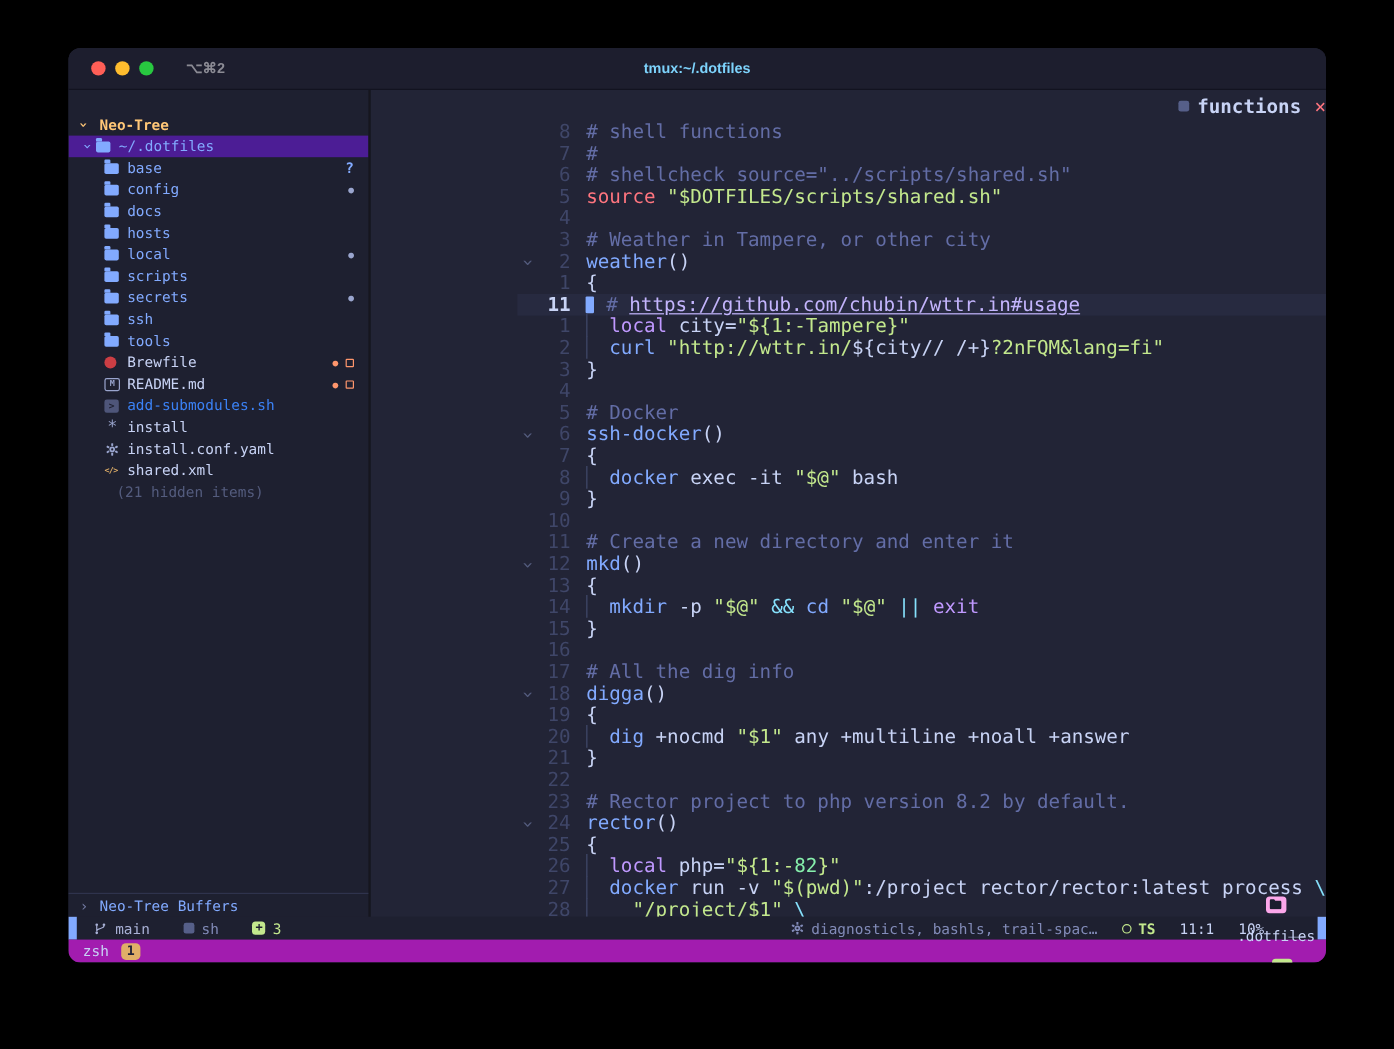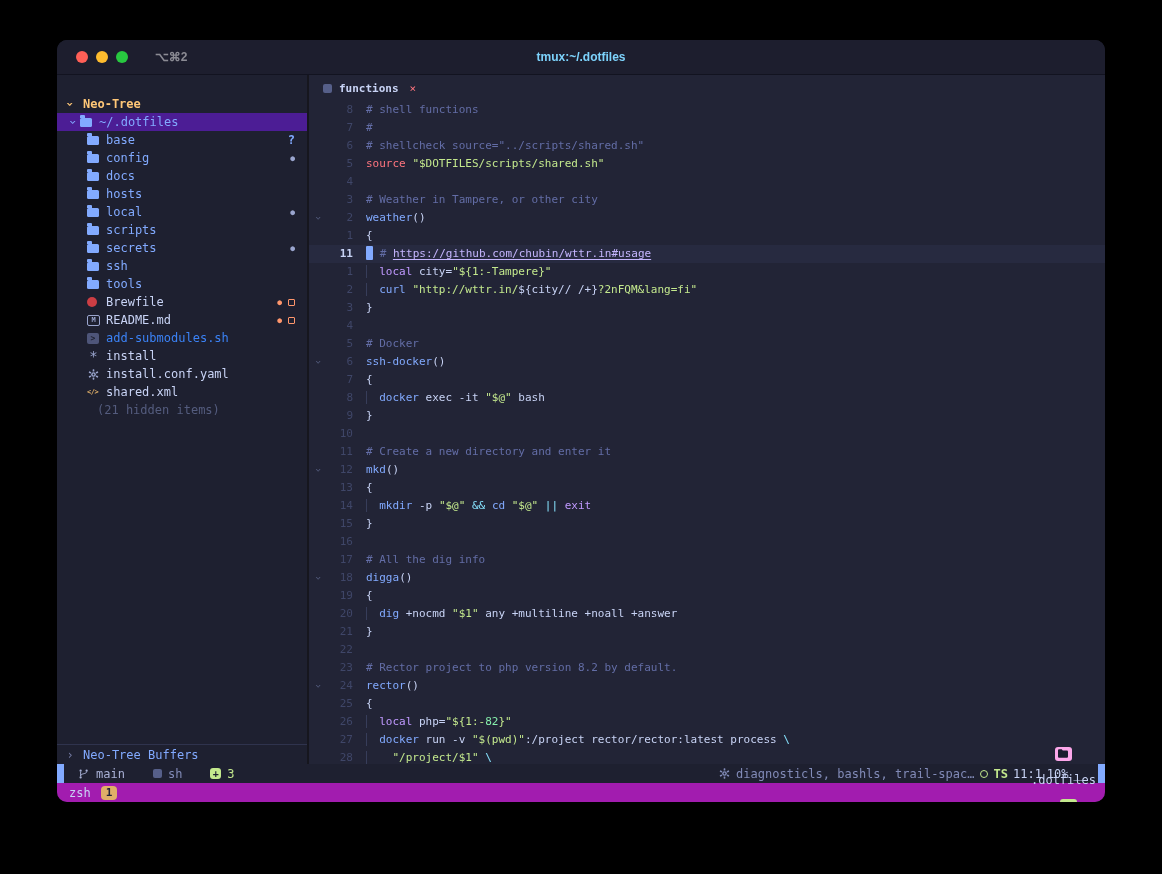--- a/index.html
+++ b/index.html
@@ -51,7 +51,7 @@
   .buffers{height:19px;flex:none;border-top:1px solid #2f334d;display:flex;align-items:center;padding-left:8px;color:#82aaff;}
   .buffers .lbl{margin-left:8px;}
   
-  .editor{flex:1;min-width:0;background:#222436;display:flex;flex-direction:column;font-size:11px;}
+  .editor{flex:1;min-width:0;background:#222436;display:flex;flex-direction:column;font-size:16px;align-items:flex-end;}
   .tabbar{height:26px;flex:none;display:flex;align-items:center;padding-left:14px;color:#c8d3f5;}
   .tab{display:flex;align-items:center;gap:7px;}
   .tab-icon{width:9px;height:9px;background:#565f89;border-radius:2px;}

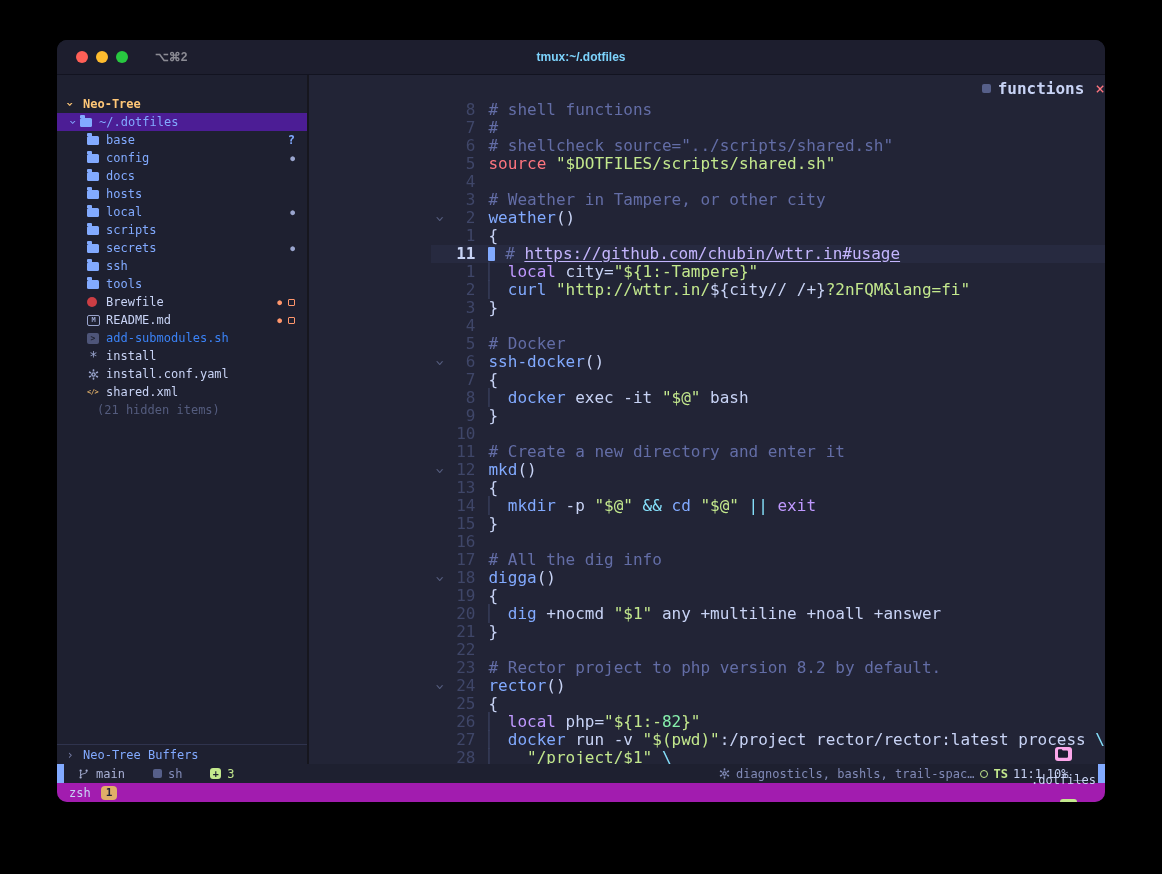--- a/index.html
+++ b/index.html
@@ -82,7 +82,7 @@
   .sl-added{color:#c3e88d;}
   .plus-icon{width:11px;height:11px;background:#c3e88d;color:#1e2030;border-radius:3px;font-size:10px;line-height:11px;
     font-weight:700;text-align:center;}
-  .sl-right{margin-left:auto;display:flex;gap:5px;align-items:center;margin-right:10px;}
+  .sl-right{margin-left:auto;display:flex;gap:20px;align-items:center;margin-right:10px;}
   .sl-ts{color:#c3e88d;font-weight:700;}
   .ts-ring{width:8px;height:8px;box-sizing:border-box;border:1.5px solid #c3e88d;border-radius:50%;}
   .sl-pos,.sl-pct,.sl-marks{color:#c8d3f5;}

